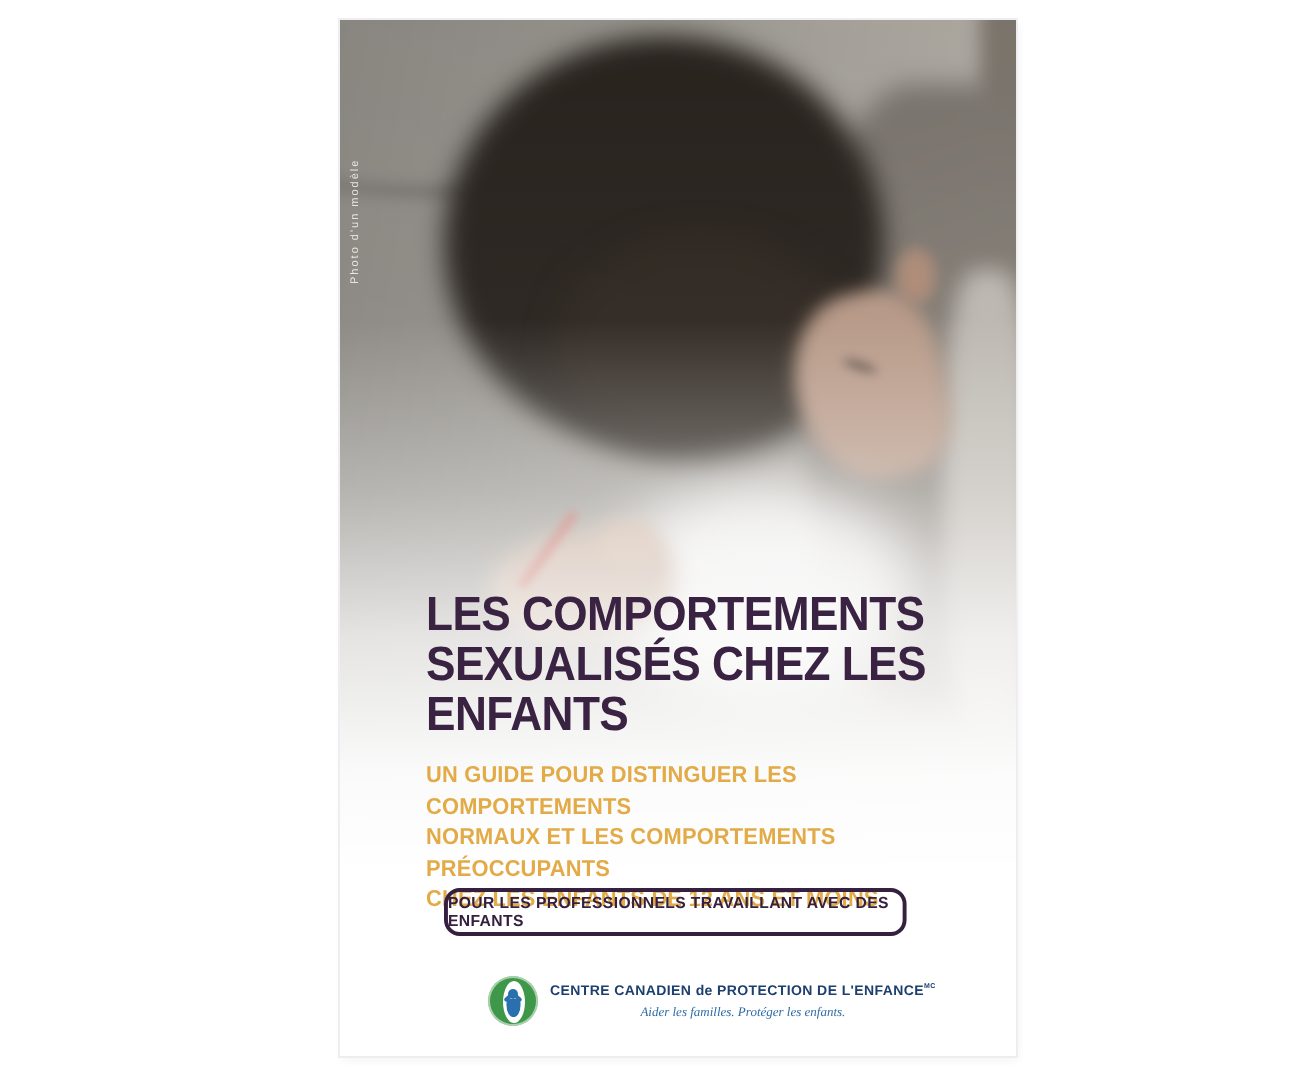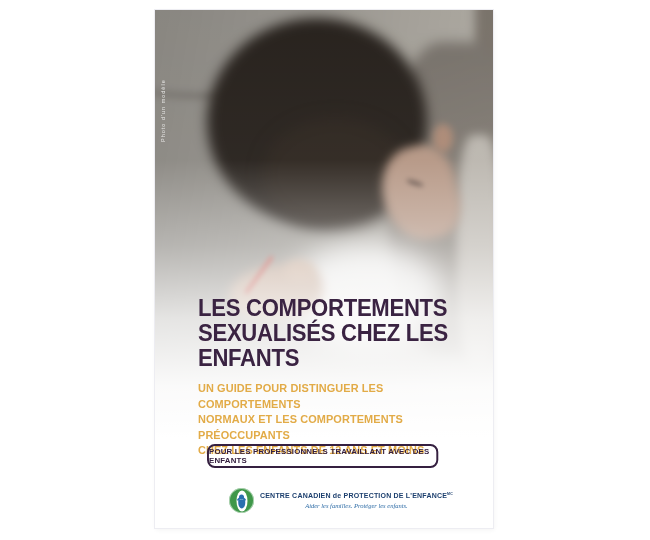--- a/index.html
+++ b/index.html
@@ -13,7 +13,7 @@
 
   
   .cover {
-    position:absolute; left:155px; top:10px;
+    position:absolute; left:170px; top:10px;
     width:338px; height:518px;
     background:#ffffff;
     box-shadow:0 0 0 1px #ededf2, 1px 2px 5px rgba(0,0,0,0.05);

